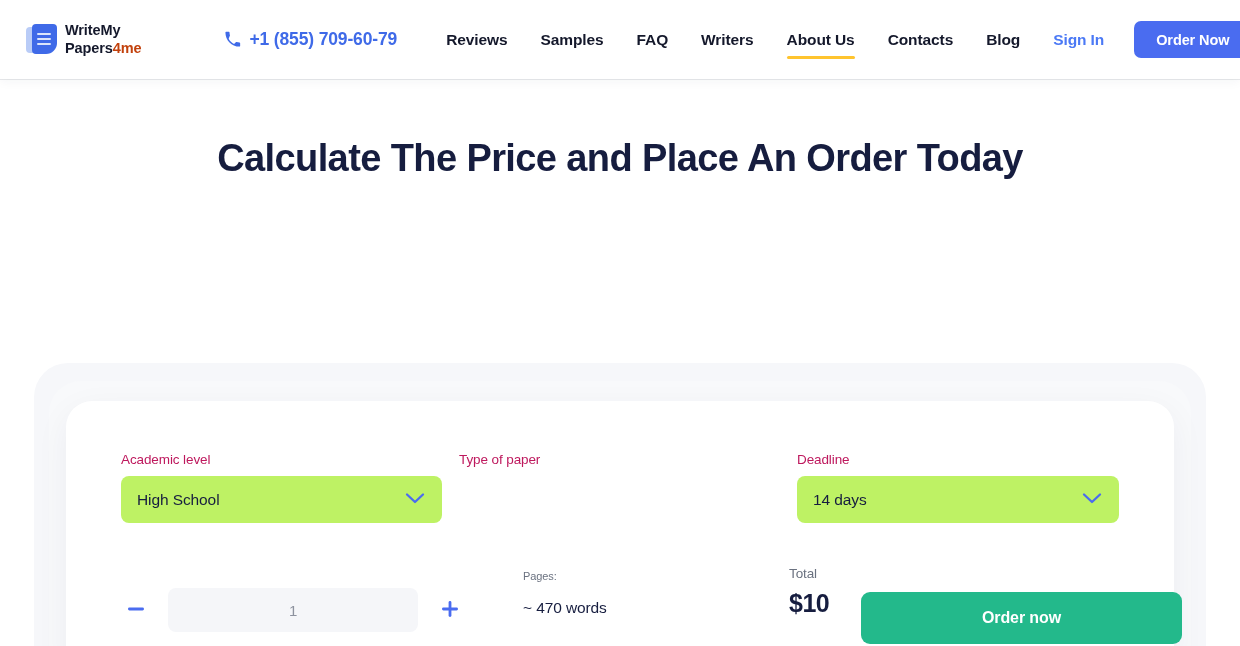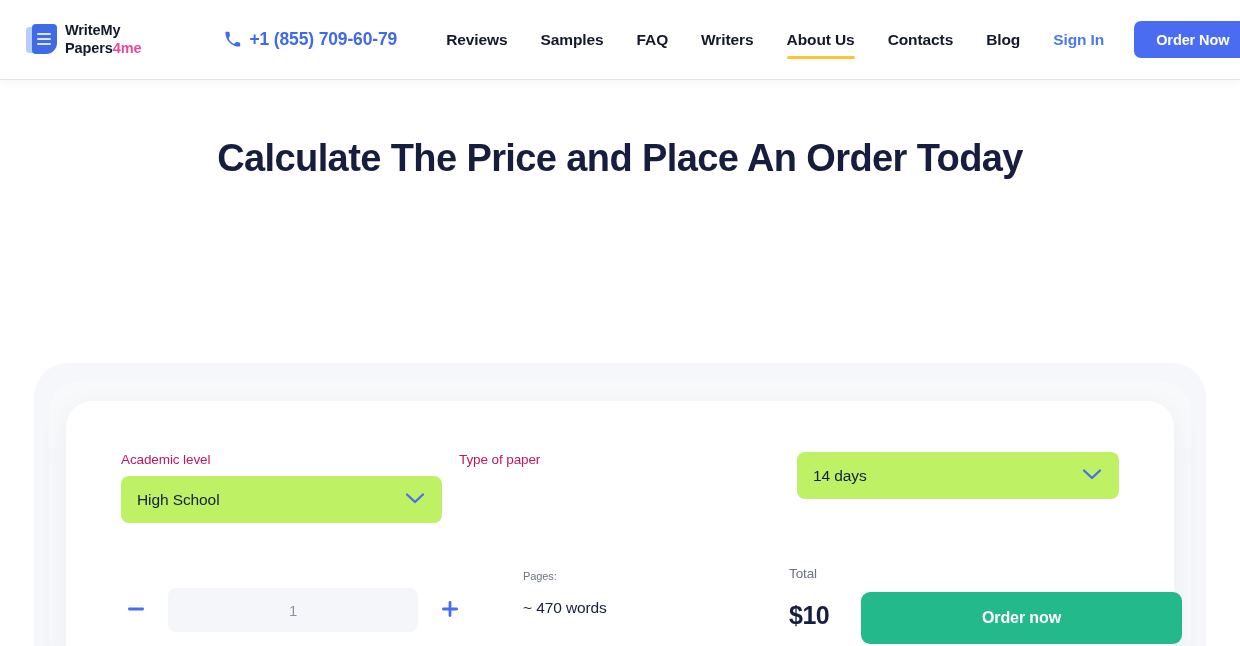--- a/index.html
+++ b/index.html
@@ -72,7 +72,7 @@
     letter-spacing: -0.1px;
     white-space: nowrap;
   }
-  .brand-text .accent { color: #ec4899; text-align: center; }
+  .brand-text .accent { color: #c2410c; text-align: center; }
 
   .phone {
     display: flex;

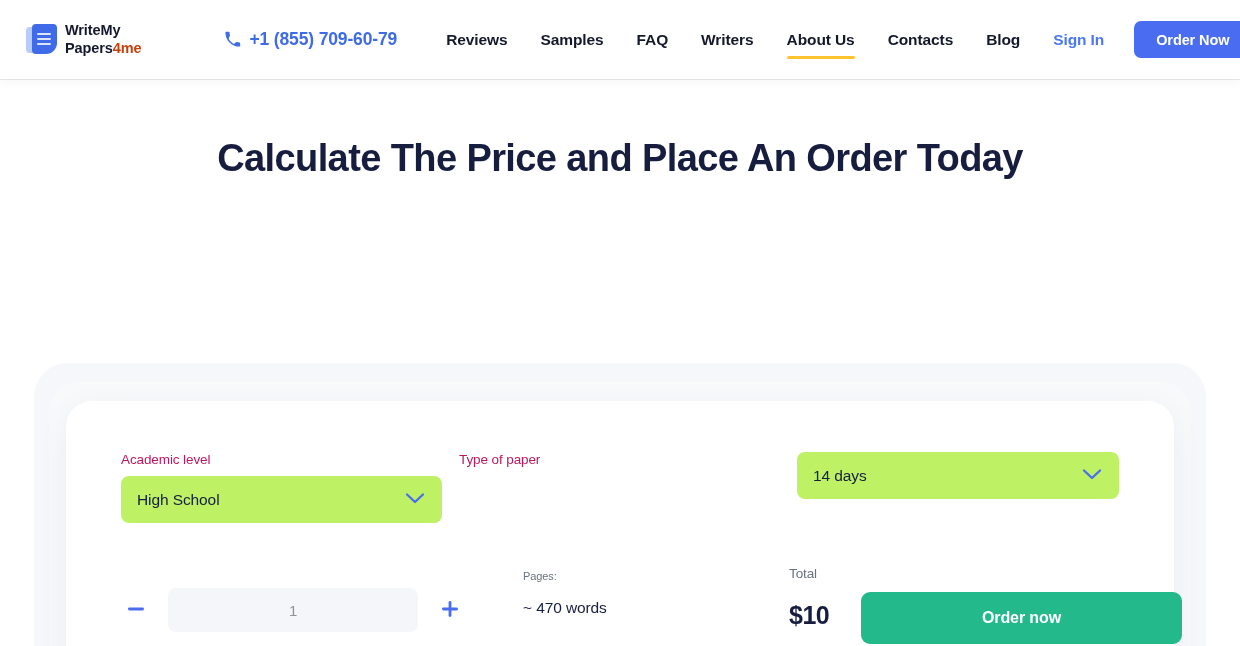--- a/index.html
+++ b/index.html
@@ -386,6 +386,7 @@
       </div>
 
       <div class="field wide">
+        <div class="field-label">Deadline</div>
         <div class="select">
           <span class="select-value">14 days</span>
           <span class="chev">

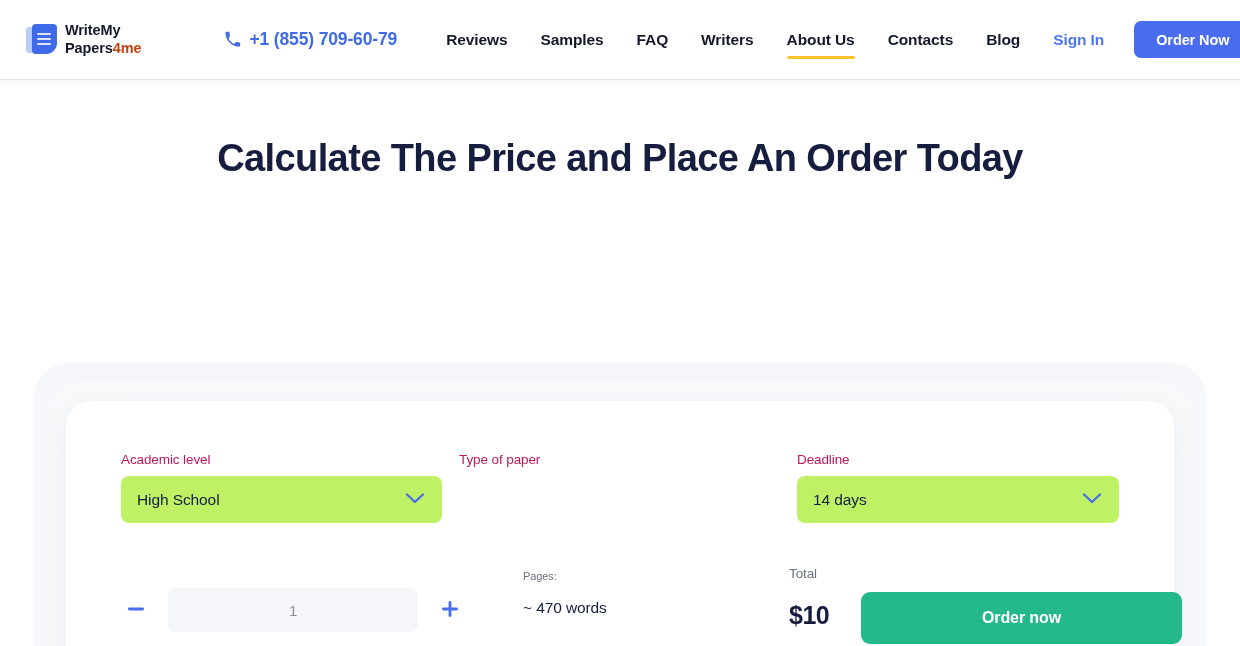--- a/index.html
+++ b/index.html
@@ -292,7 +292,7 @@
     letter-spacing: -0.1px;
   }
   .total-value {
-    margin-top: 20px;
+    margin-top: 8px;
     font-size: 25px;
     font-weight: 800;
     color: #161d3f;

